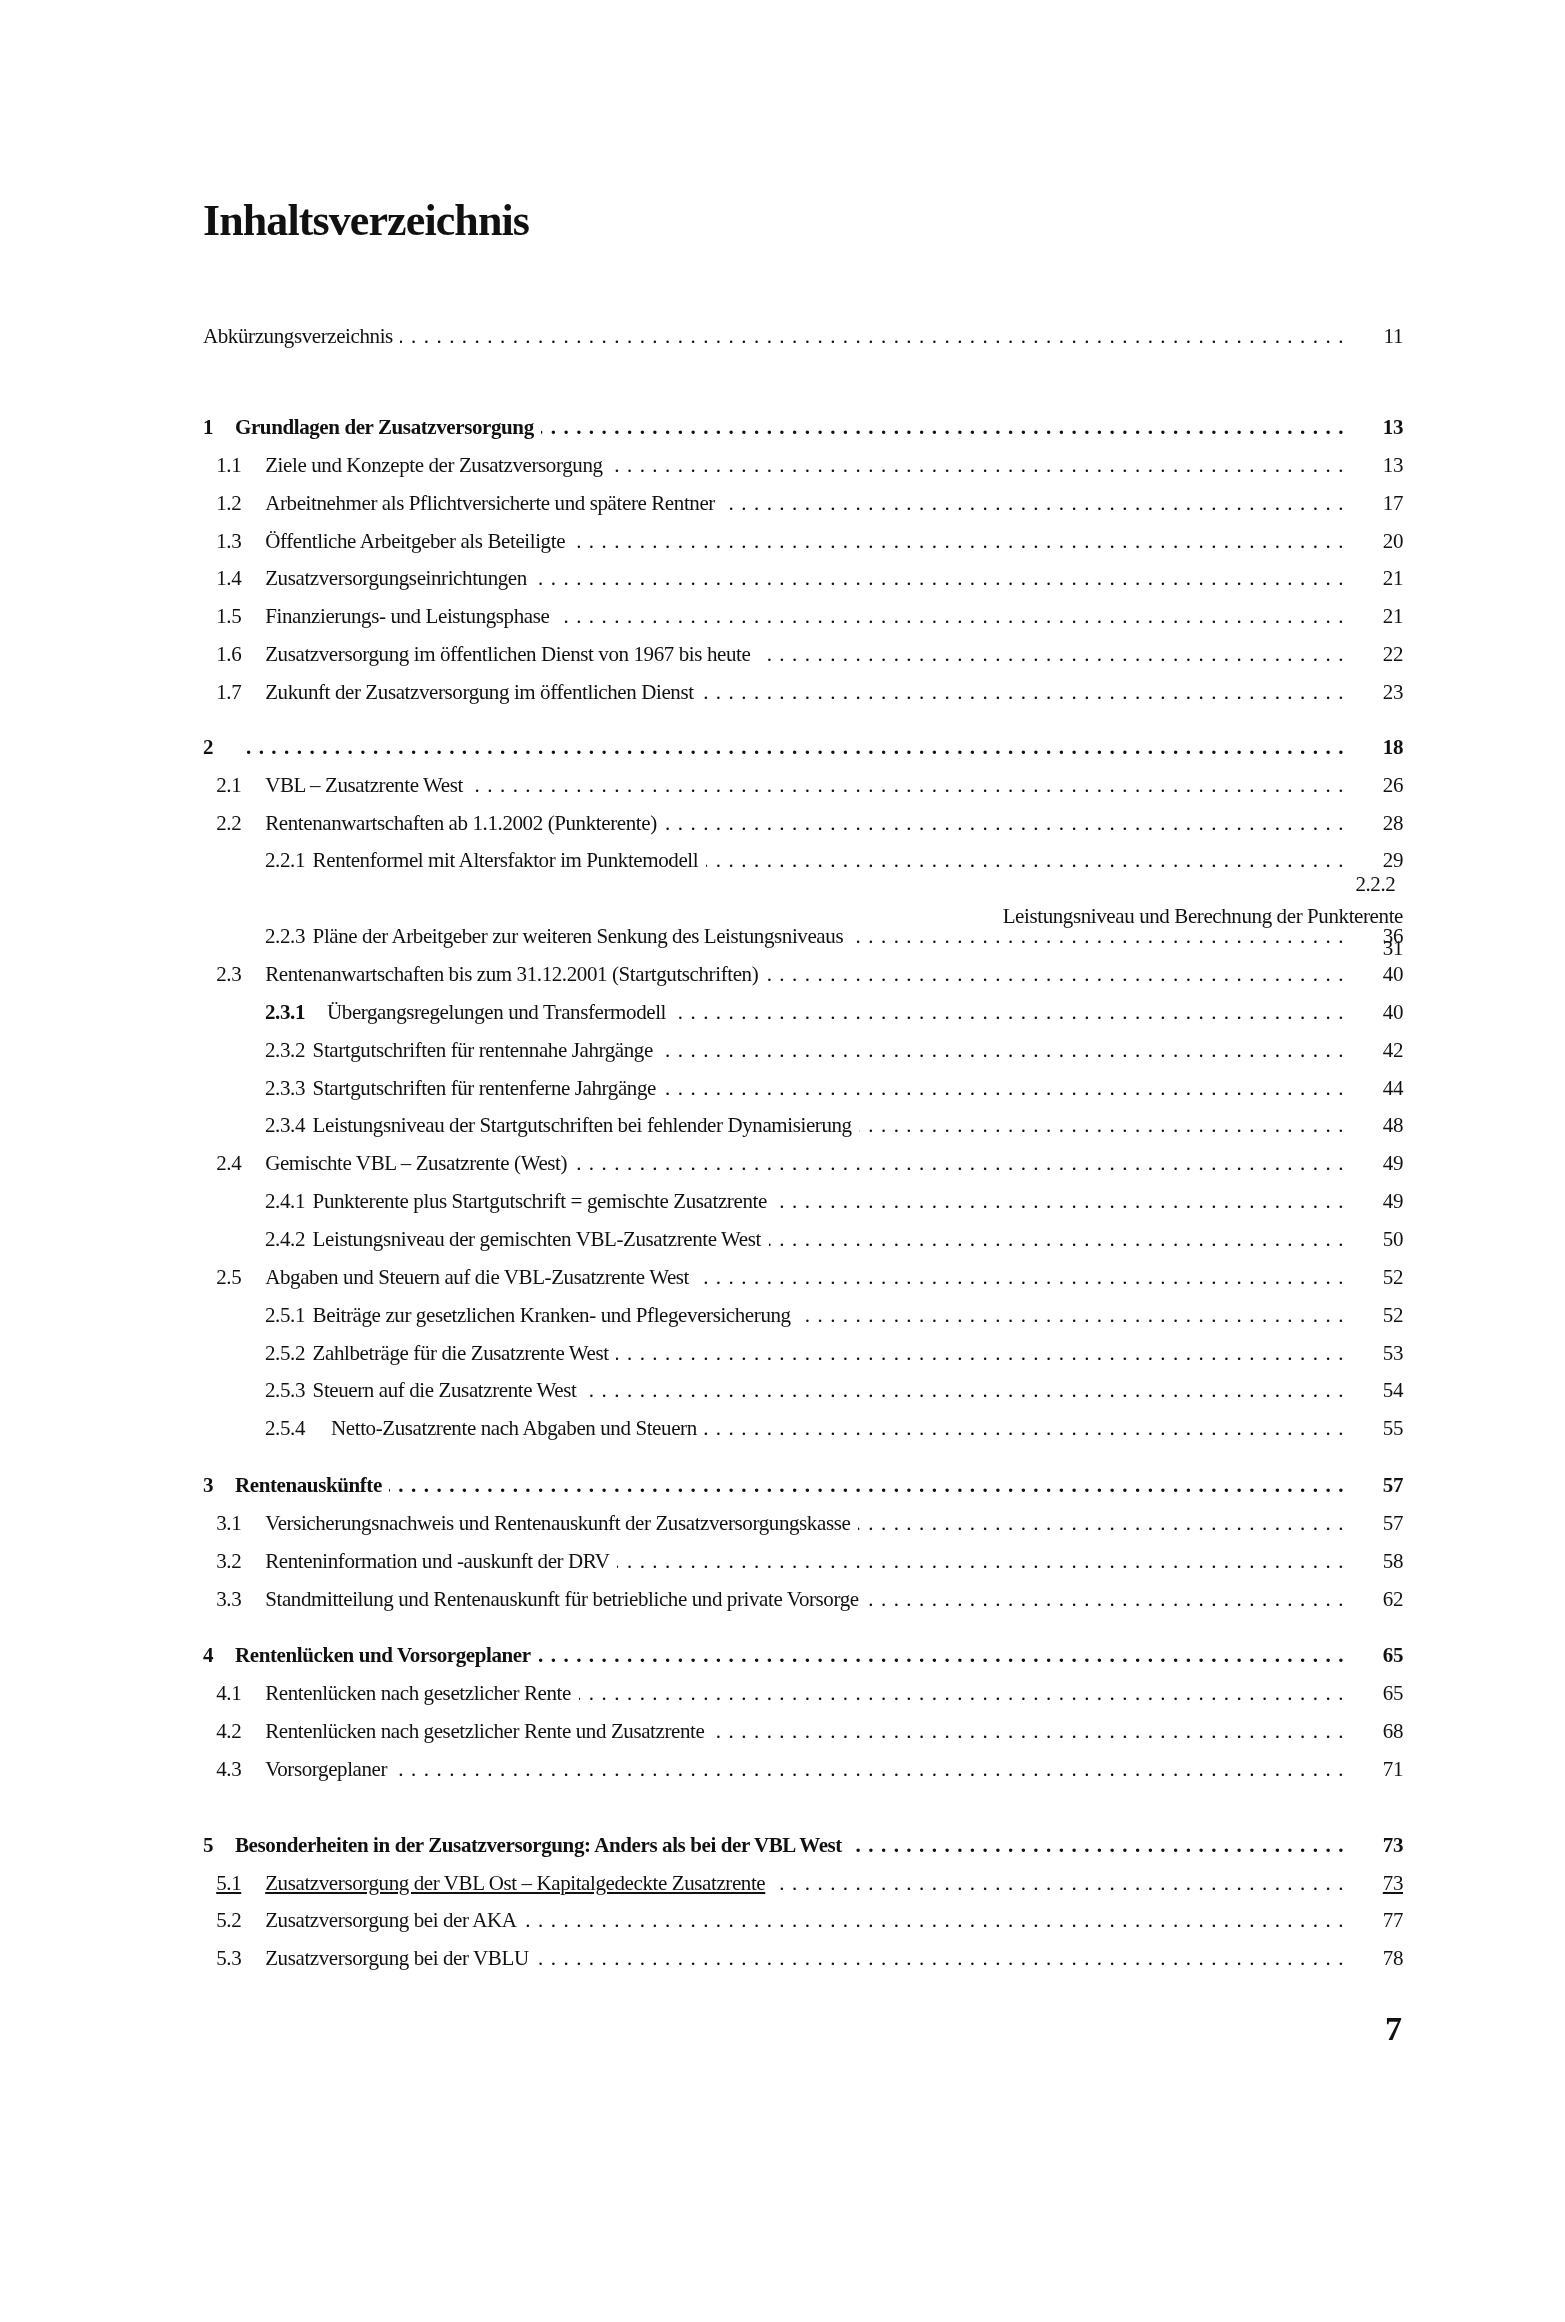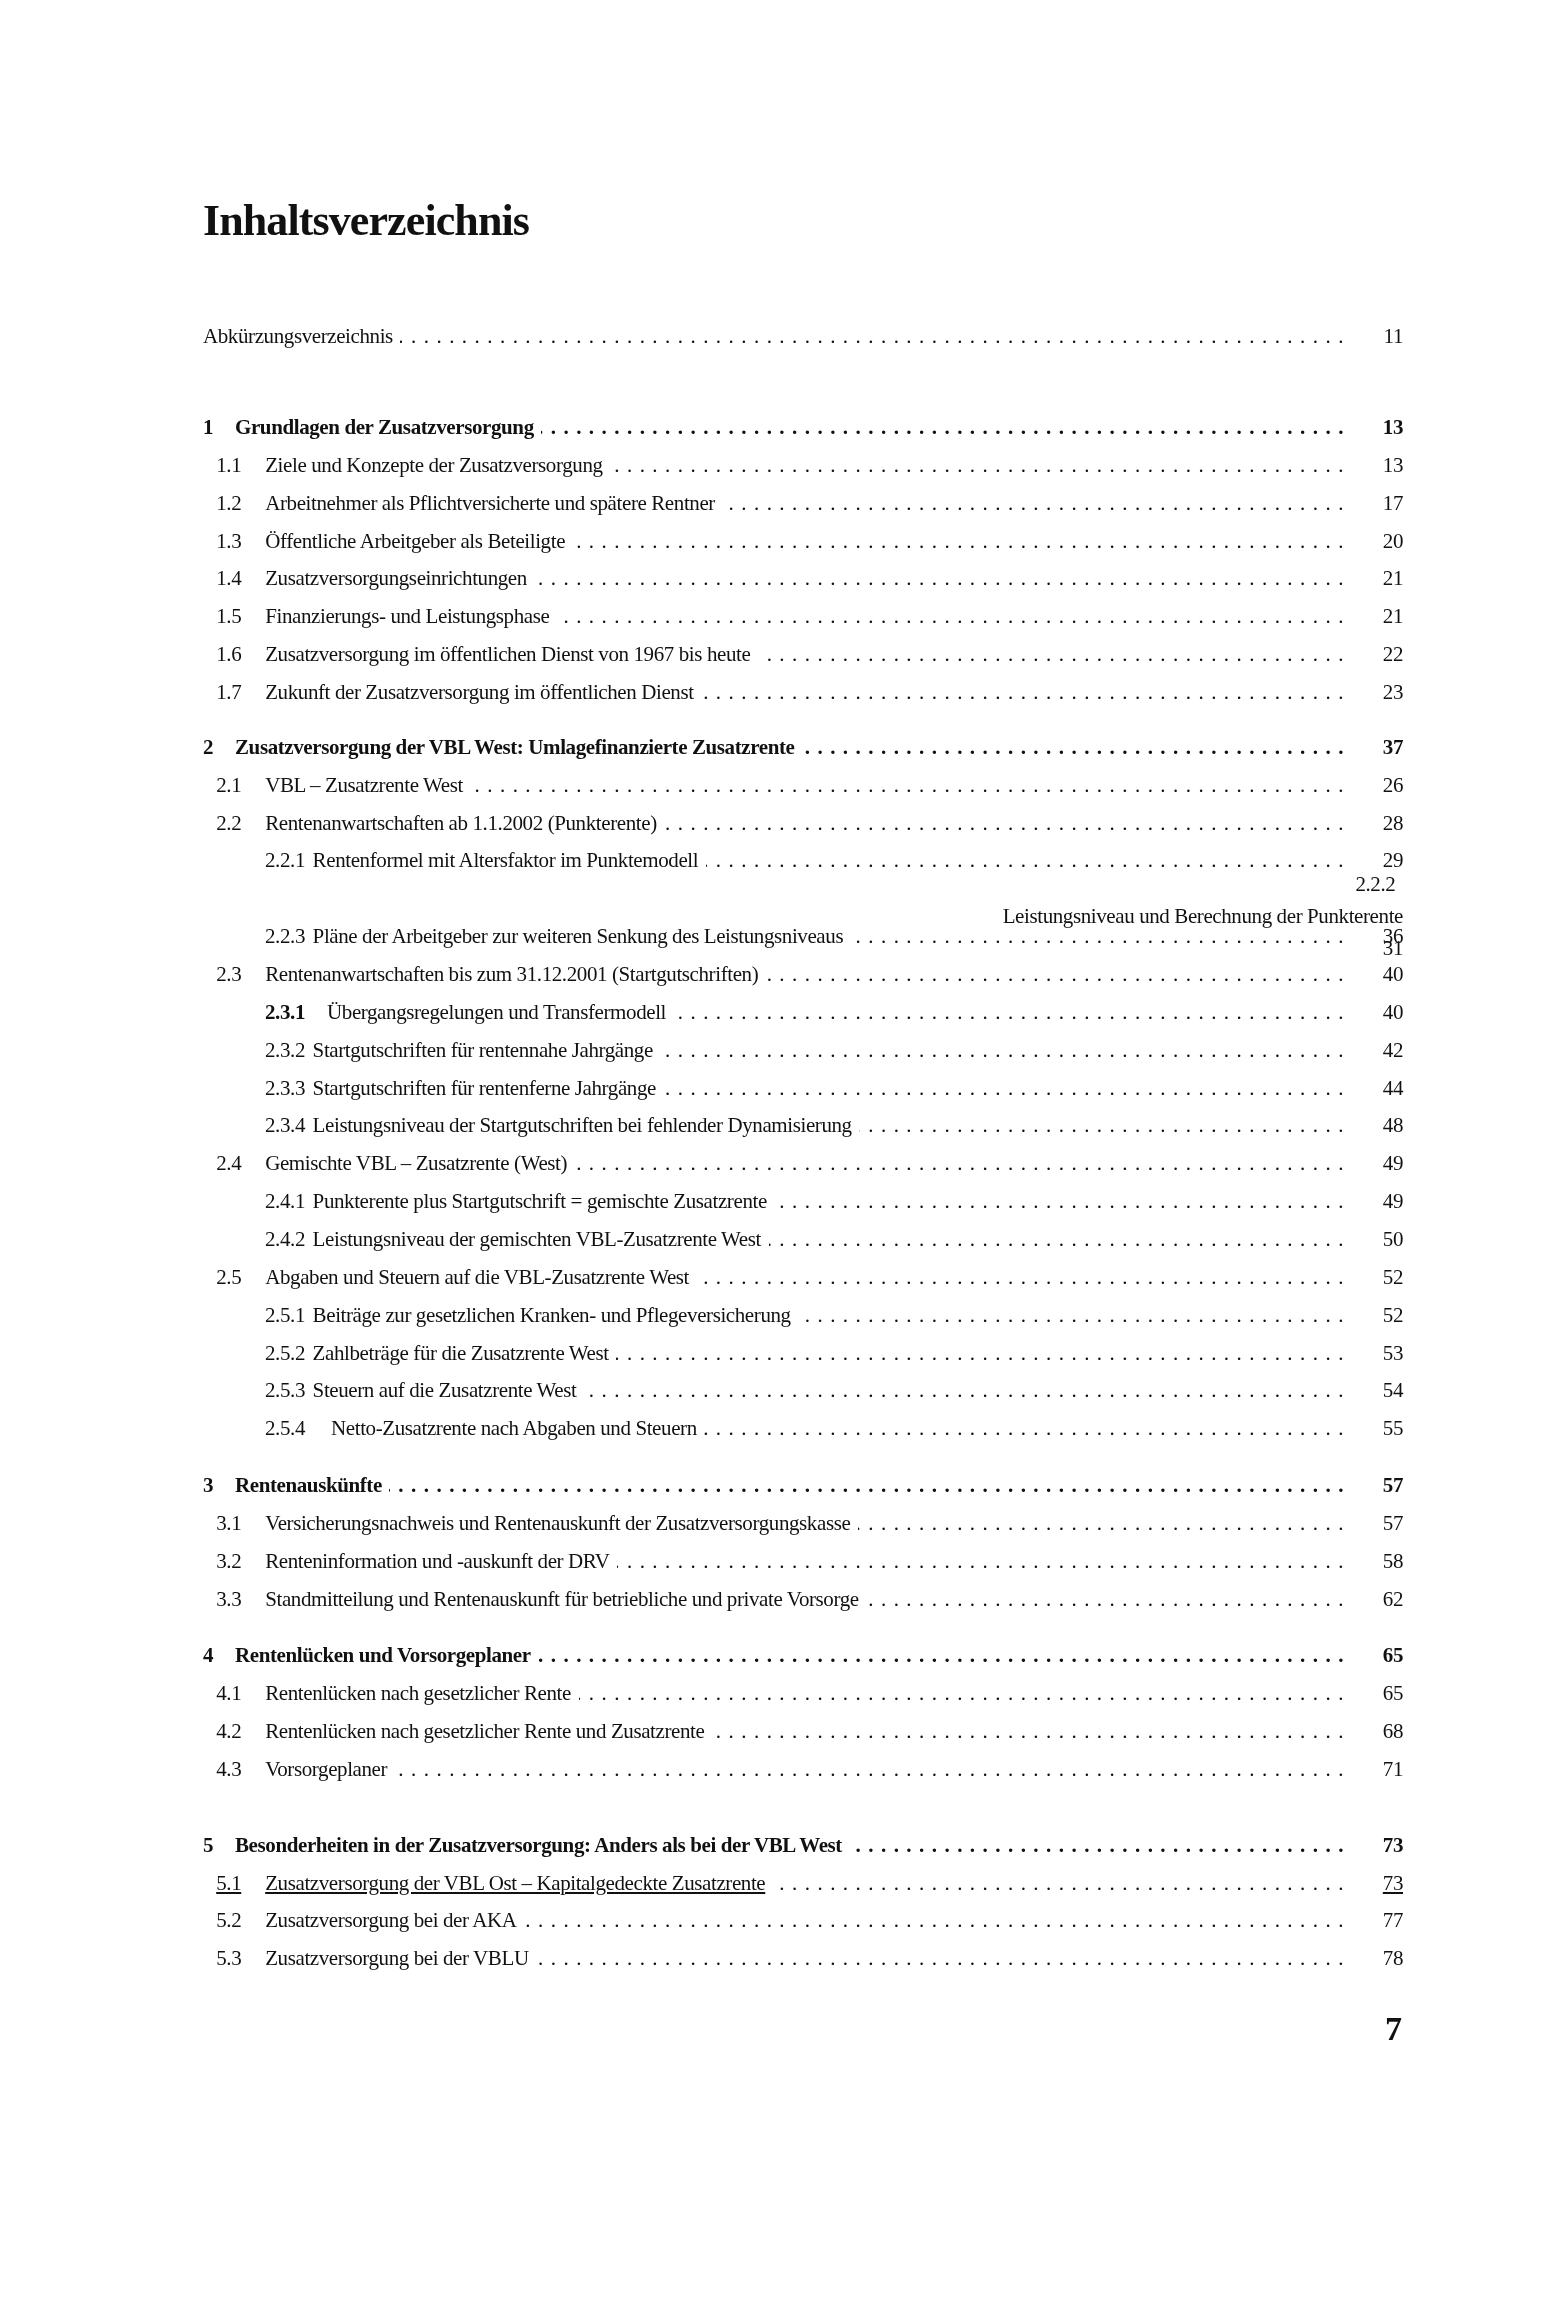--- a/index.html
+++ b/index.html
@@ -87,7 +87,6 @@
     </div>
     <div class="row lvl-ch" style="top: 725px;">
       <span class="num">2</span>
-      <span class="label">Zusatzversorgung der VBL West: Umlagefinanzierte Zusatzrente</span>
       <span class="dots"></span>
       <span class="page">37</span>
     </div>

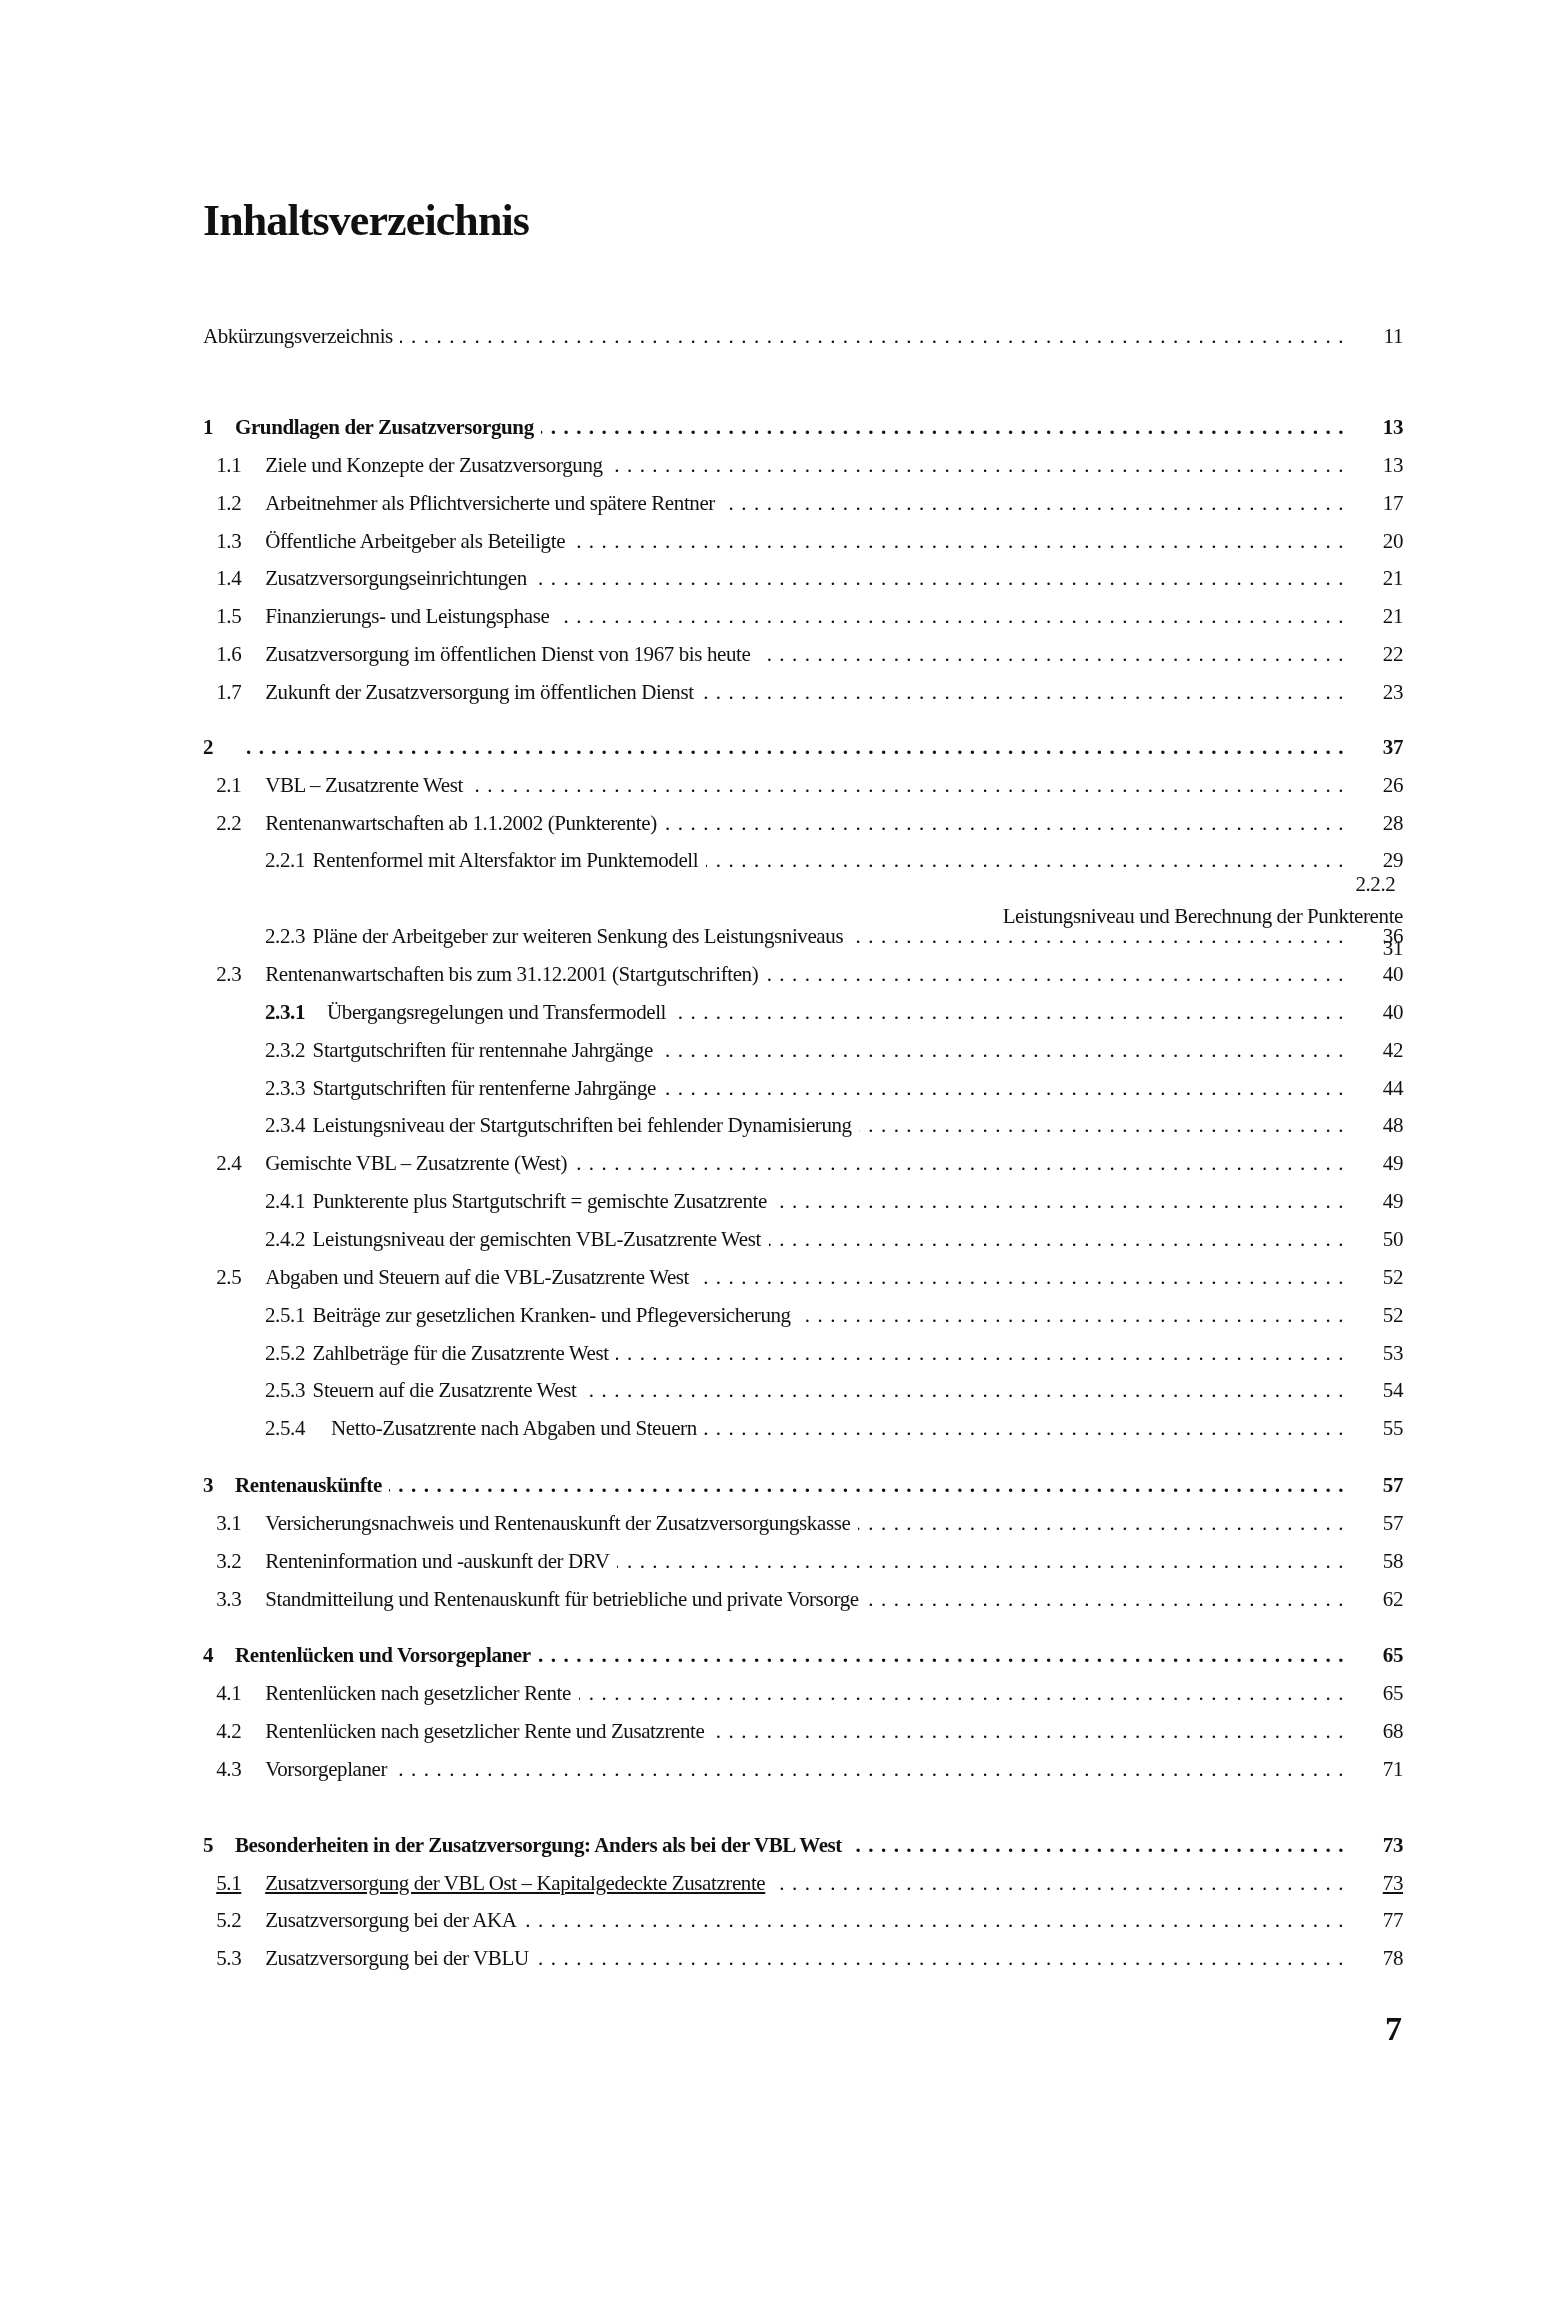--- a/index.html
+++ b/index.html
@@ -88,7 +88,7 @@
     <div class="row lvl-ch" style="top: 725px;">
       <span class="num">2</span>
       <span class="dots"></span>
-      <span class="page">37</span>
+      <span class="page">18</span>
     </div>
     <div class="row lvl-sec" style="top: 763px;">
       <span class="num">2.1</span>

